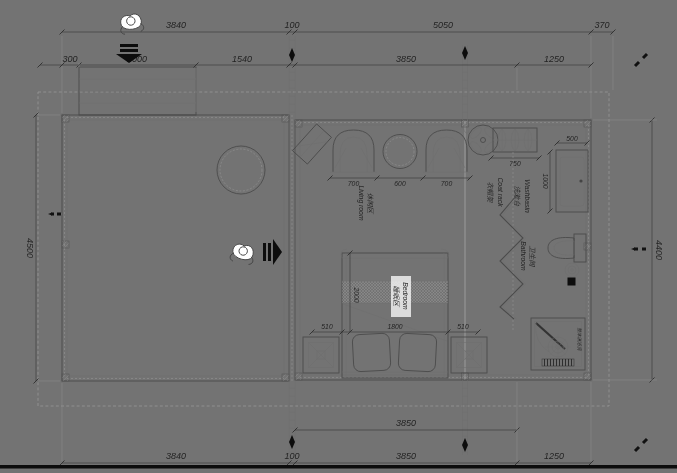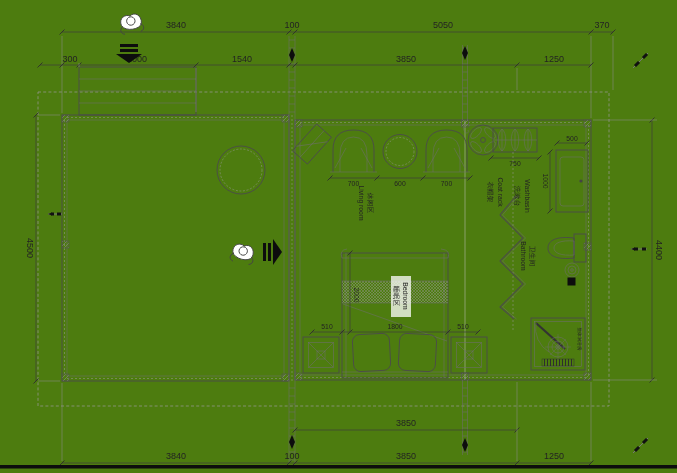--- a/index.html
+++ b/index.html
@@ -3,7 +3,7 @@
 <meta charset="utf-8">
 <style>
   html,body{margin:0;padding:0;background:#fff;}
-  .stage{position:relative;width:677px;height:473px;background:#4d7c0f;overflow:hidden;}
+  .stage{position:relative;width:677px;height:473px;background:#737373;overflow:hidden;font-style:italic;}
   svg text{font-family:"Liberation Sans","DejaVu Sans",sans-serif;fill:#232323;}
   .ln{stroke:#4b4b4b;fill:none;stroke-width:0.9;}
   .lnt{stroke:#6e6e6e;fill:none;stroke-width:0.55;}

